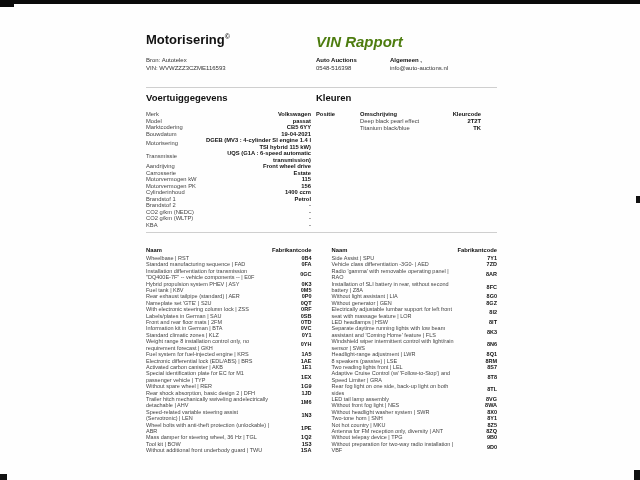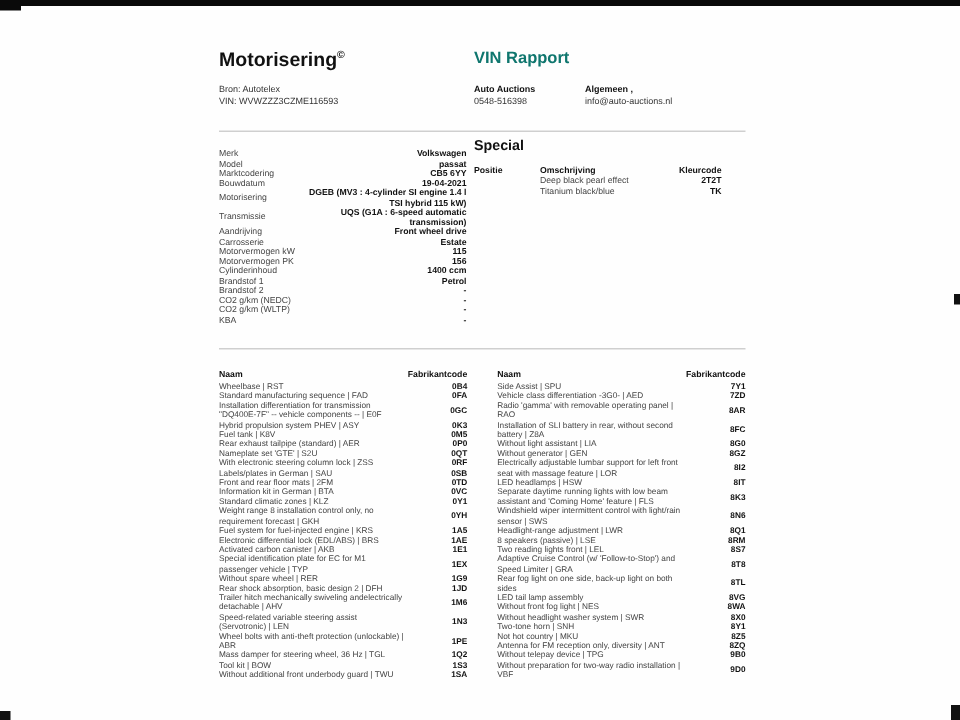--- a/index.html
+++ b/index.html
@@ -16,7 +16,7 @@
 
   .hdr-title { position:absolute; left:146px; top:32px; font-size:13px; font-weight:bold; color:#111; }
   .hdr-title sup { font-size:7px; }
-  .hdr-report { position:absolute; left:316px; top:33px; font-size:11px; font-weight:bold; color:#0f766e; }
+  .hdr-report { position:absolute; left:316px; top:33px; font-size:15px; font-weight:bold; color:#4d7c0f;font-style:italic; }
 
   .tiny { font-size:6px; line-height:8px; color:#333; }
   .hdr-source { position:absolute; left:146px; top:56px; }

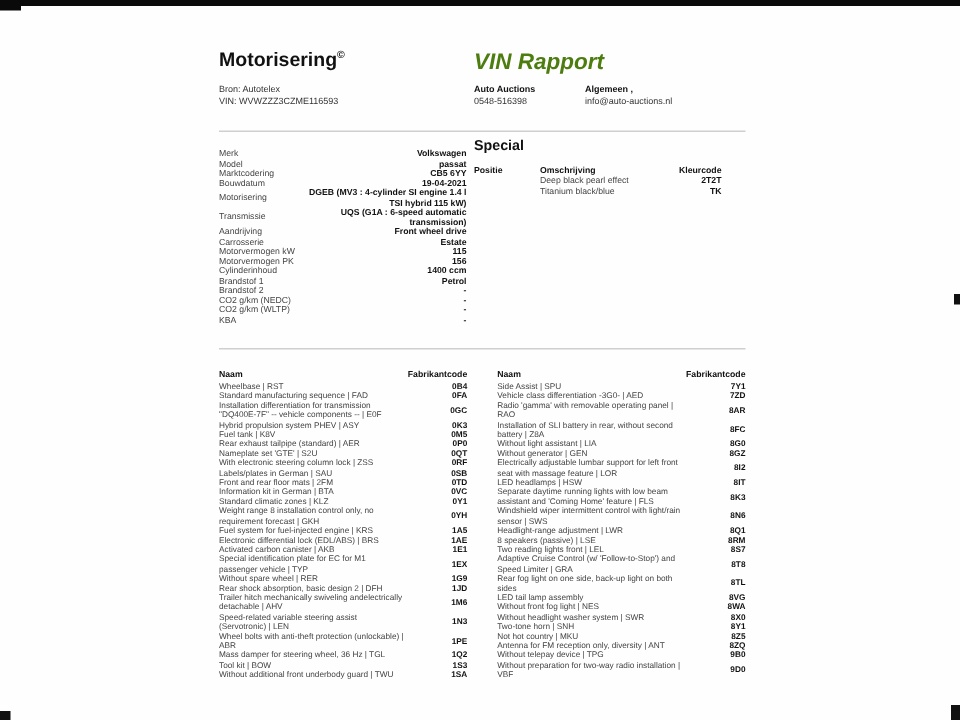--- a/index.html
+++ b/index.html
@@ -82,6 +82,7 @@
   <div class="divider div1"></div>
 
   <div class="vehicle">
+    <div class="sec-title">Voertuiggegevens</div>
     <div class="vehicle-rows">
 
         <div class="vrow">

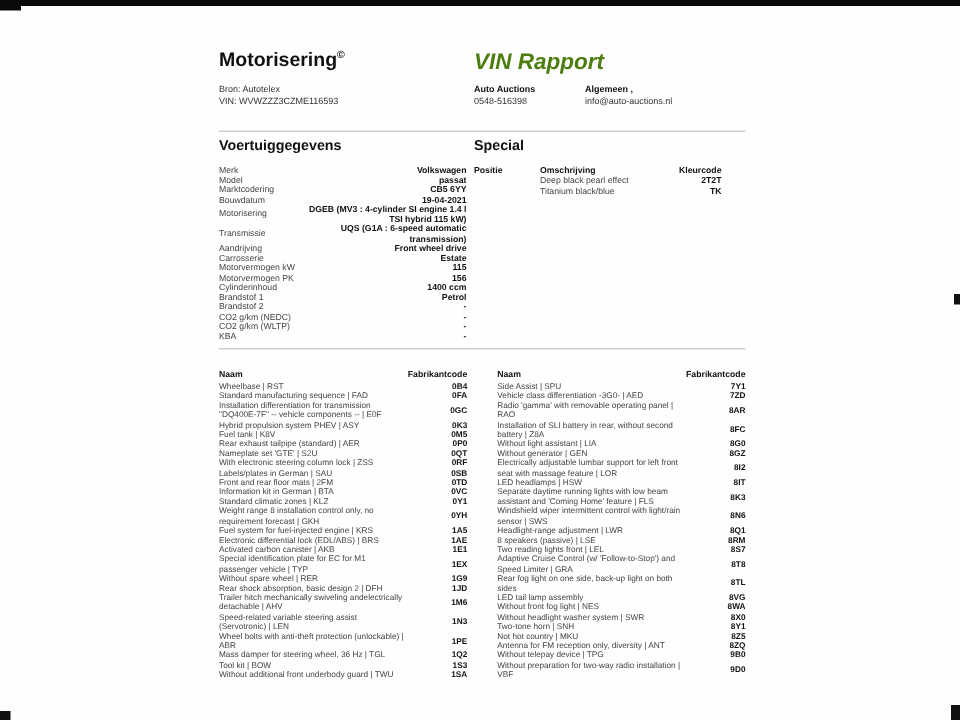--- a/index.html
+++ b/index.html
@@ -168,7 +168,7 @@
   </div>
 
   <div class="colors">
-    <div class="sec-title">Special</div>
+    <div class="sec-title">Kleuren</div>
     <div class="ctable">
       <div class="crow chead">
         <span class="c-pos">Positie</span>

